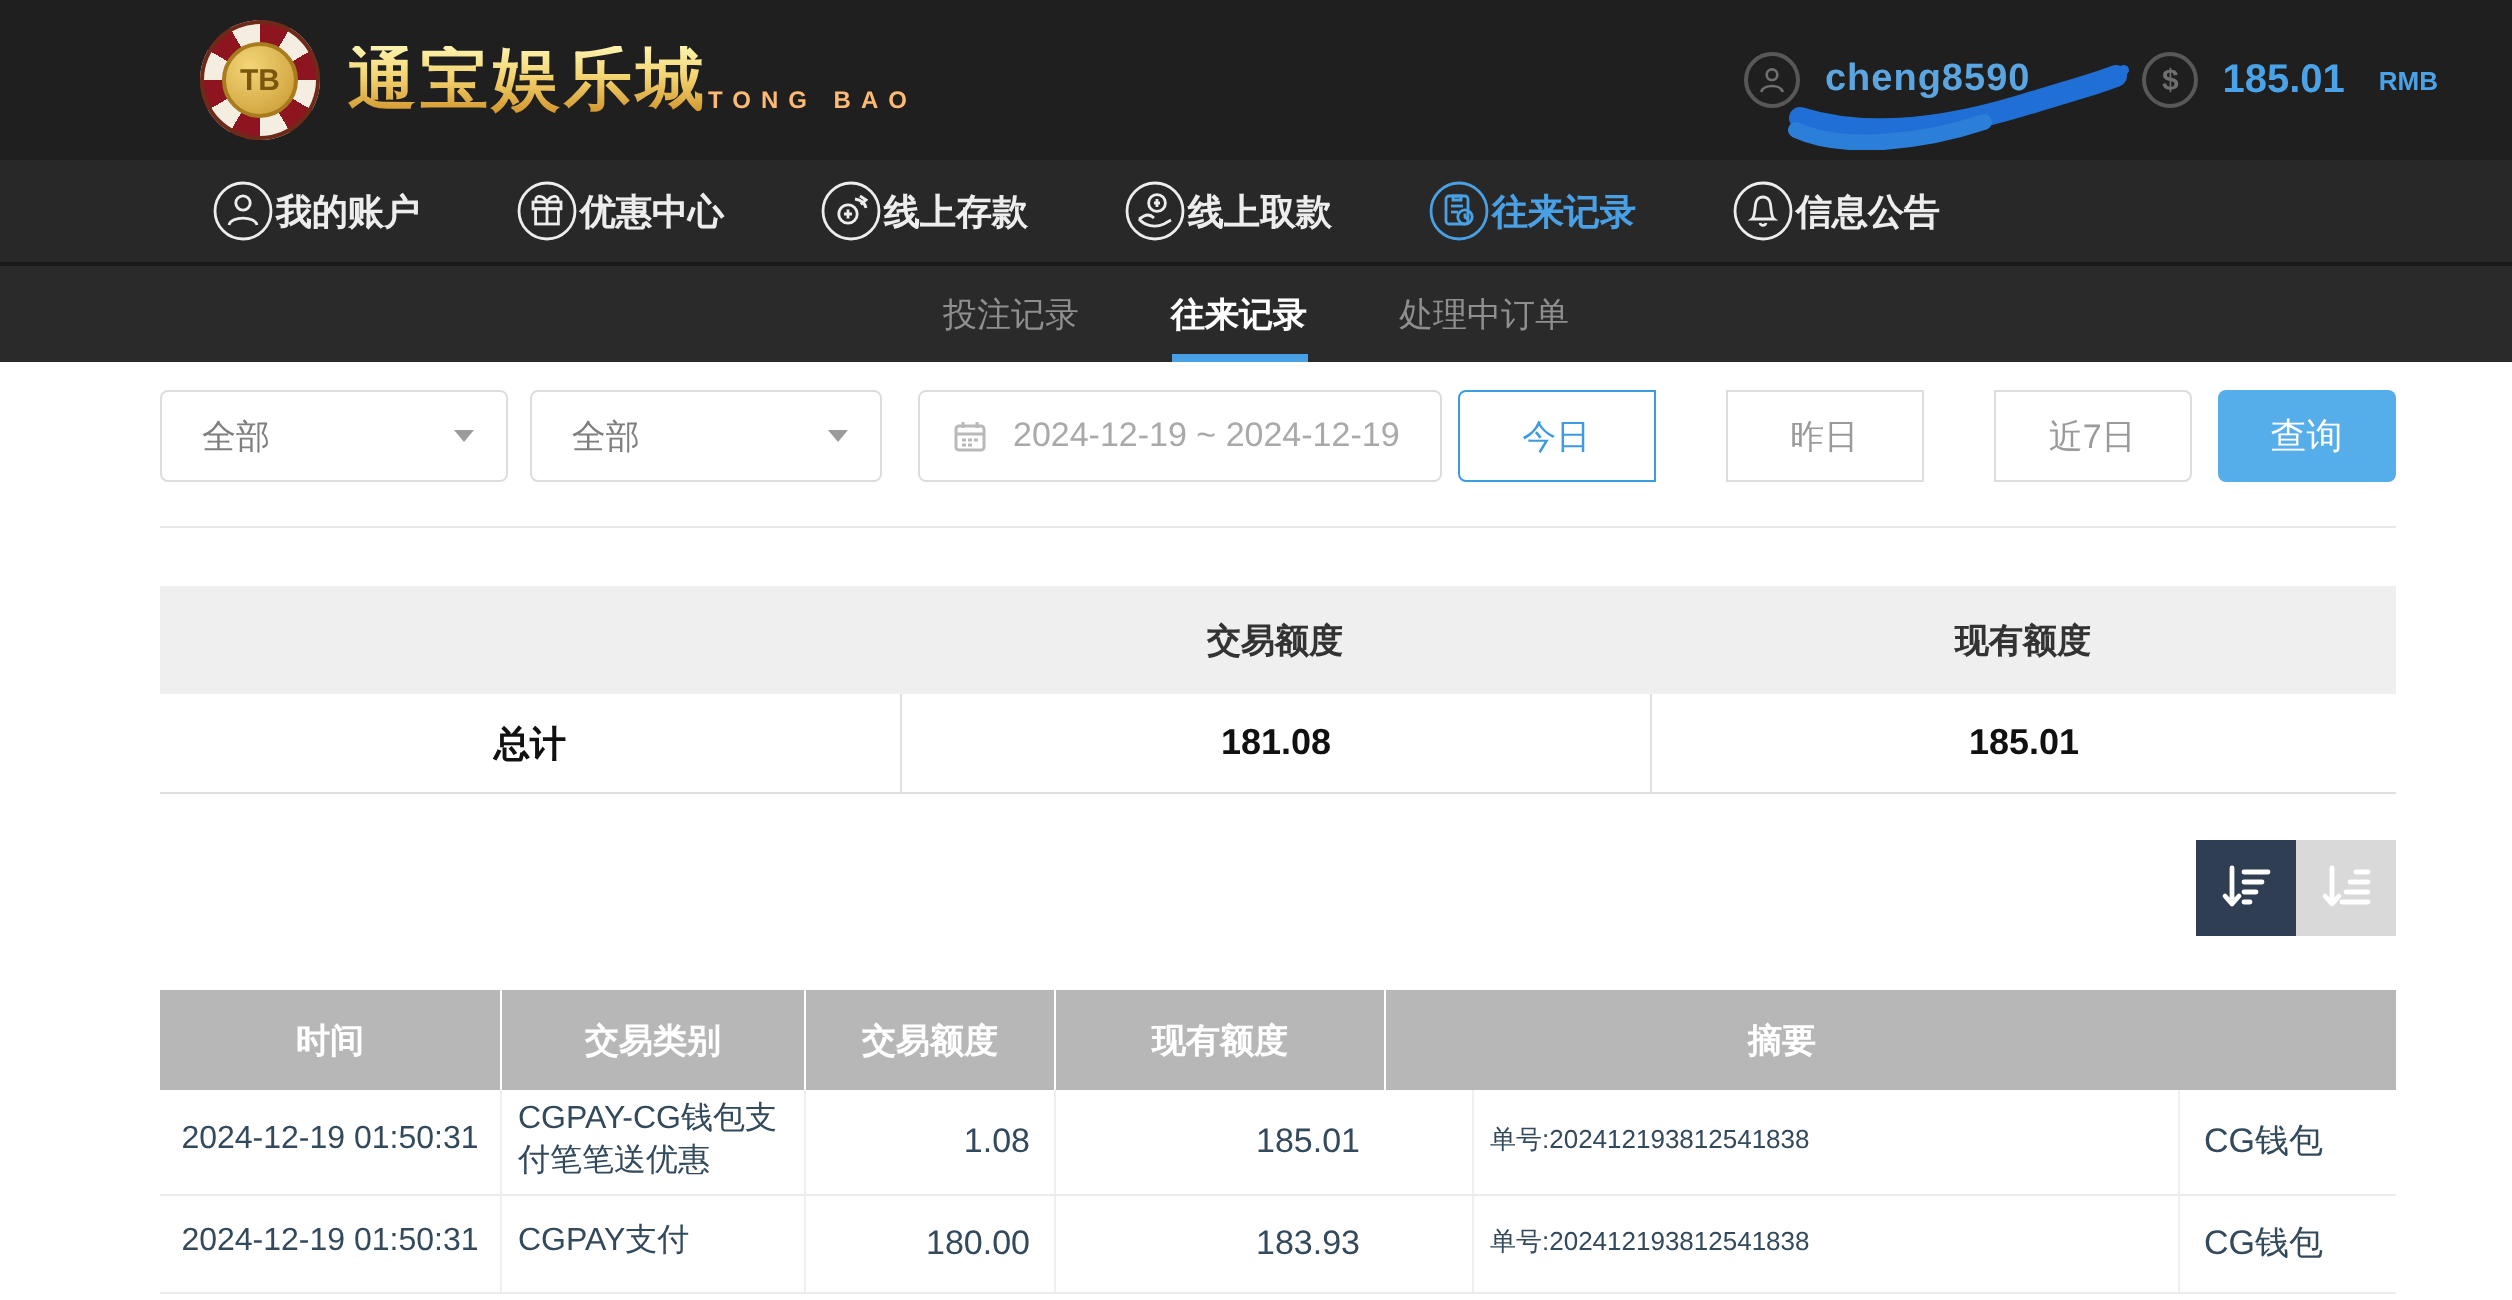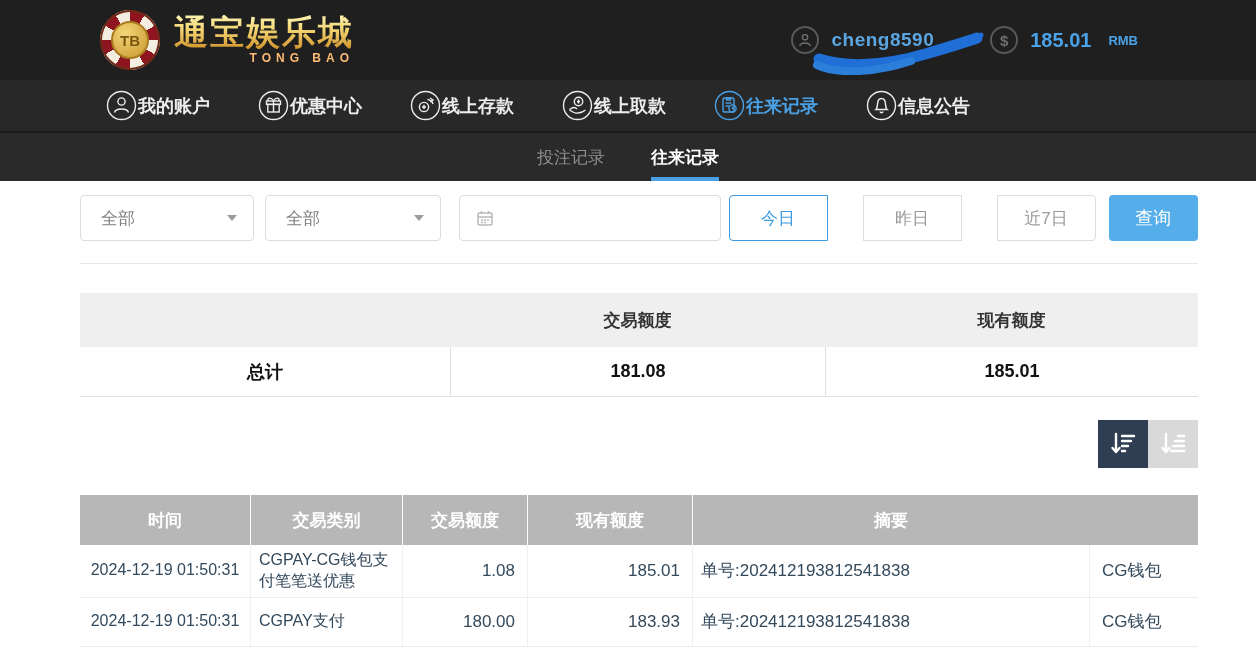--- a/index.html
+++ b/index.html
@@ -7,7 +7,7 @@
     font-family:"Liberation Sans", sans-serif; }
 
   
-  .topbar { height:80px; background:#1f1f1f; display:flex; align-items:center; padding:0 118px 0 100px; }
+  .topbar { height:80px; background:#1f1f1f; display:flex; align-items:center; padding:0 37px 0 100px; }
   .logo { display:flex; align-items:center; gap:14px; cursor:pointer; }
   .chip { width:60px; height:60px; border-radius:50%; position:relative; flex:0 0 auto;
     background:conic-gradient(#8e1520 0 30deg,#f3ede2 30deg 60deg,#8e1520 60deg 90deg,#f3ede2 90deg 120deg,

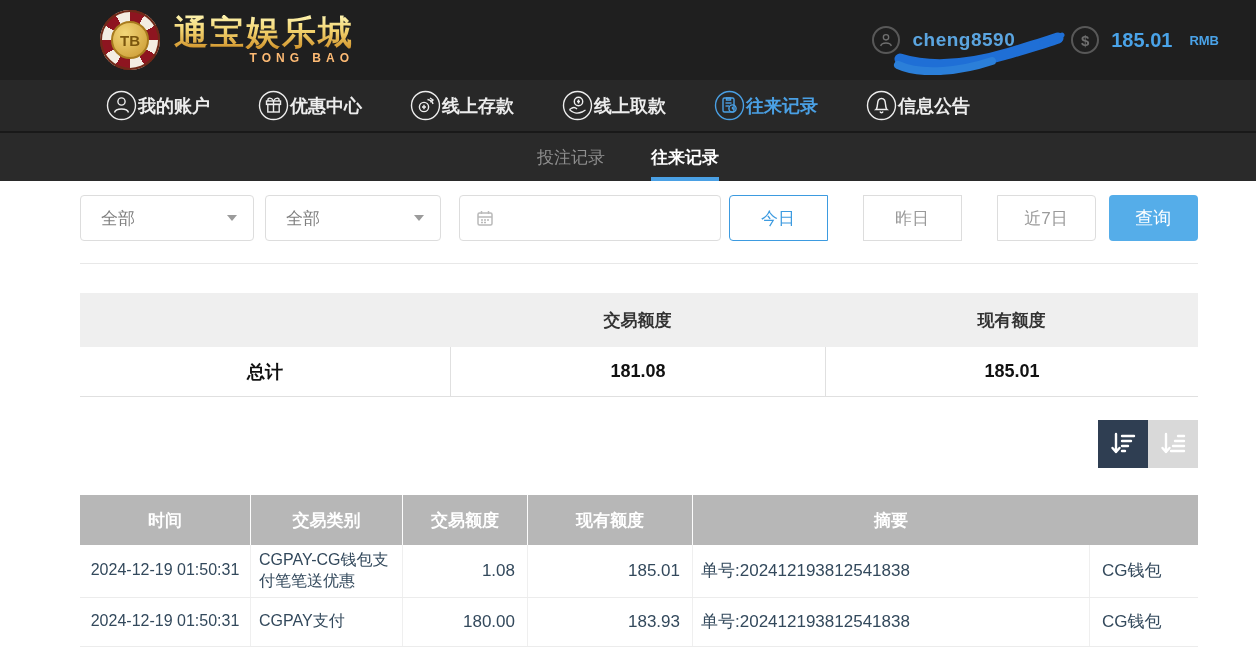--- a/index.html
+++ b/index.html
@@ -18,7 +18,7 @@
     width:38px; height:38px; border-radius:50%; background:radial-gradient(circle at 35% 30%,#f2d678,#c9972f);
     border:2px solid #a87b1e; display:flex; align-items:center; justify-content:center;
     color:#7a560e; font-weight:bold; font-size:15px; }
-  .brand-text { display:flex; flex-direction:column; }
+  .brand-text { display:flex; }
   .brand-name { font-size:34px; font-weight:bold; letter-spacing:2px; line-height:1;
     background:linear-gradient(180deg,#fdf3b0 0%,#f3d470 45%,#d1942c 100%);
     -webkit-background-clip:text; background-clip:text; -webkit-text-fill-color:transparent; color:#e9c95f; }

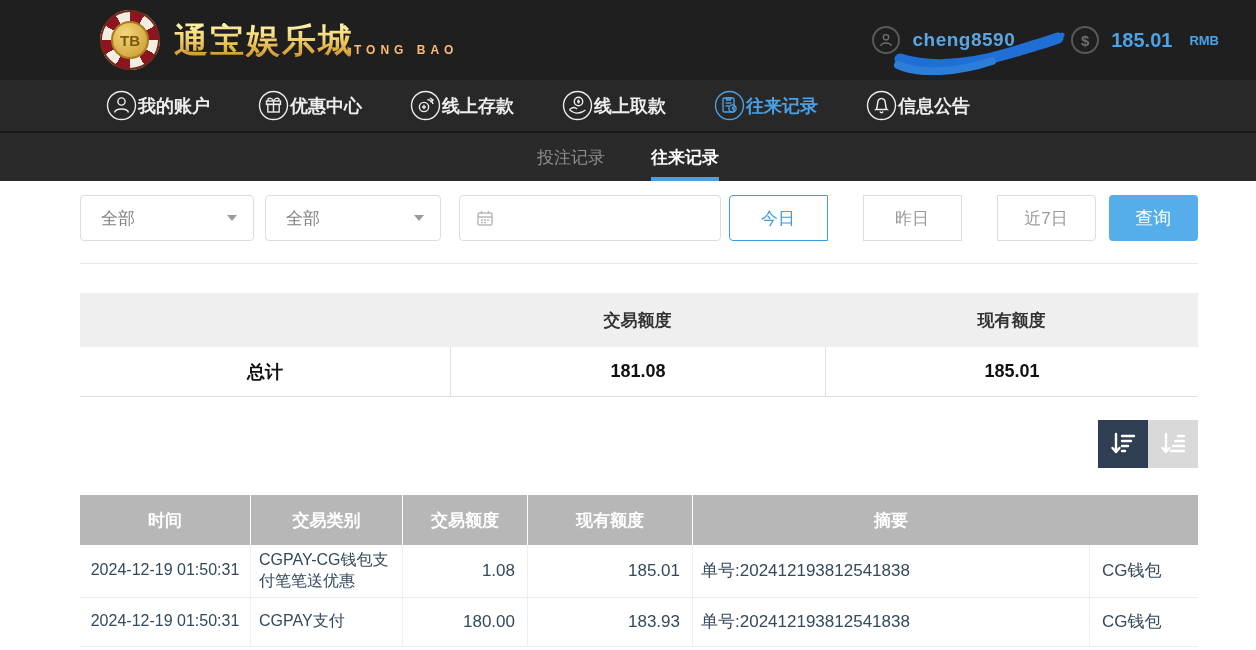--- a/index.html
+++ b/index.html
@@ -226,6 +226,9 @@
   </div>
   <div class="subtab active">
     <span>往来记录</span>
+  </div>
+  <div class="subtab">
+    <span>处理中订单</span>
   </div>
 </div>
 

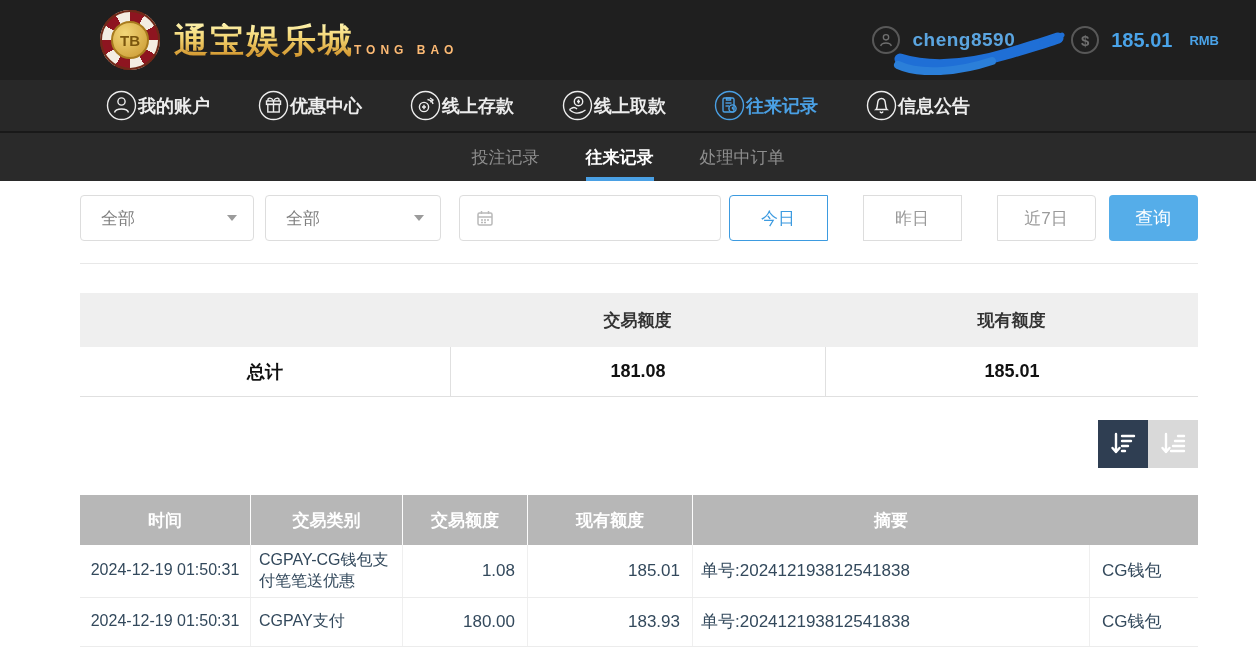--- a/index.html
+++ b/index.html
@@ -255,6 +255,7 @@
         <line x1="5" y1="13.5" x2="7" y2="13.5"></line>
           <line x1="8" y1="13.5" x2="10" y2="13.5"></line>
       </svg>
+      <span>2024-12-19 ~ 2024-12-19</span>
     </div>
     <div class="quick-group">
       <button class="quick-btn active">今日</button>

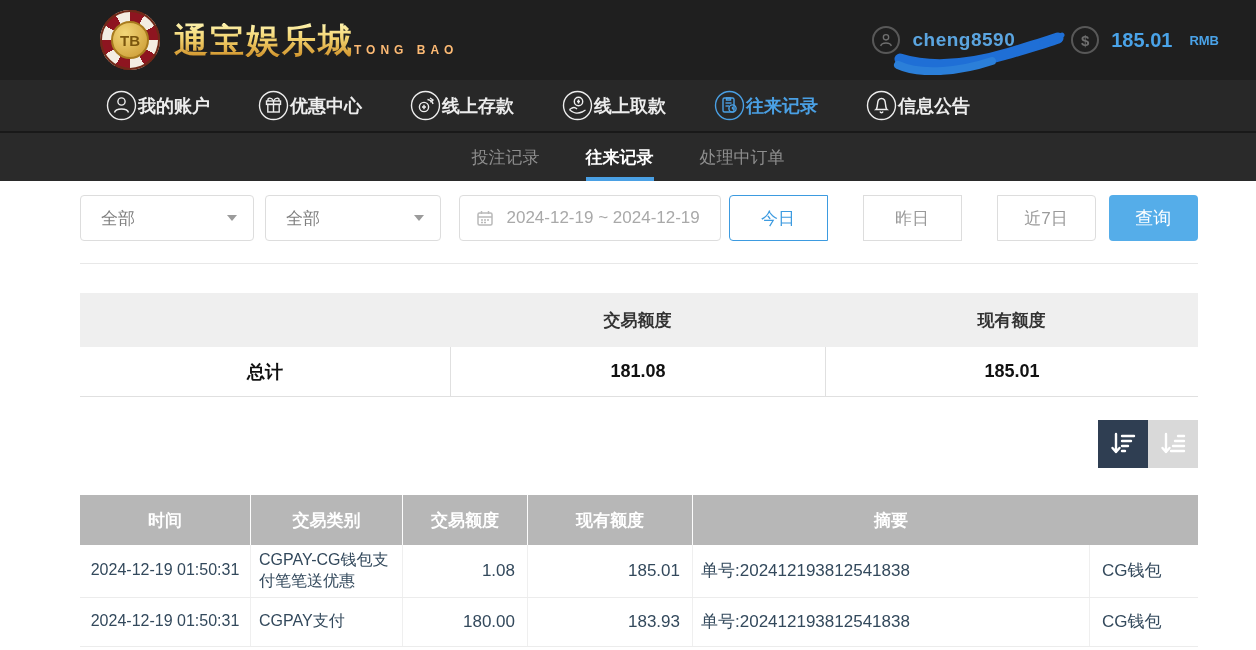--- a/index.html
+++ b/index.html
@@ -102,7 +102,7 @@
   .rec-row .cell + .cell { border-left:1px solid #efefef; }
   .rec-row .c-time { justify-content:center; padding:5px 2px; }
   .rec-row .c-amount, .rec-row .c-balance { justify-content:flex-end; padding-right:12px; font-size:17px; }
-  .rec-row .c-summary { font-size:17px; }
+  .rec-row .c-summary { font-size:13px;margin-left:44px; }
   .rec-row .c-remark { padding-left:12px; font-size:17px; }
 </style>
 </head>

